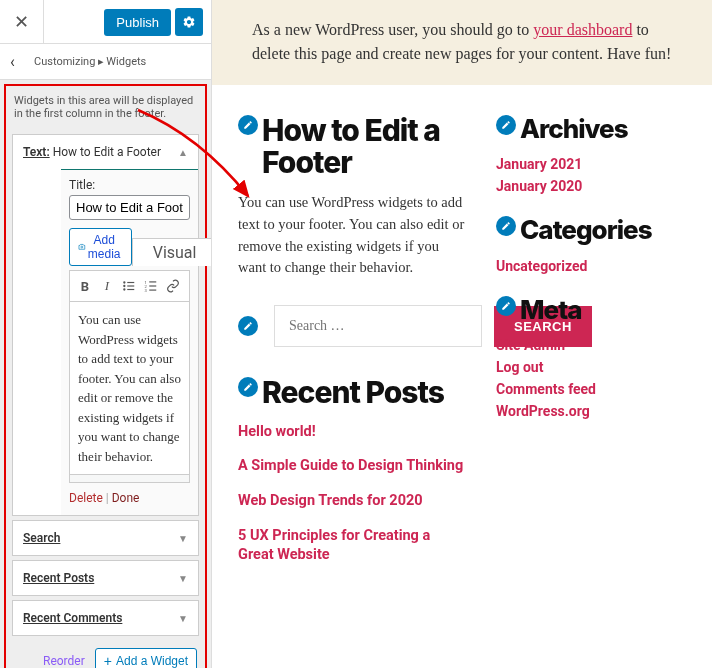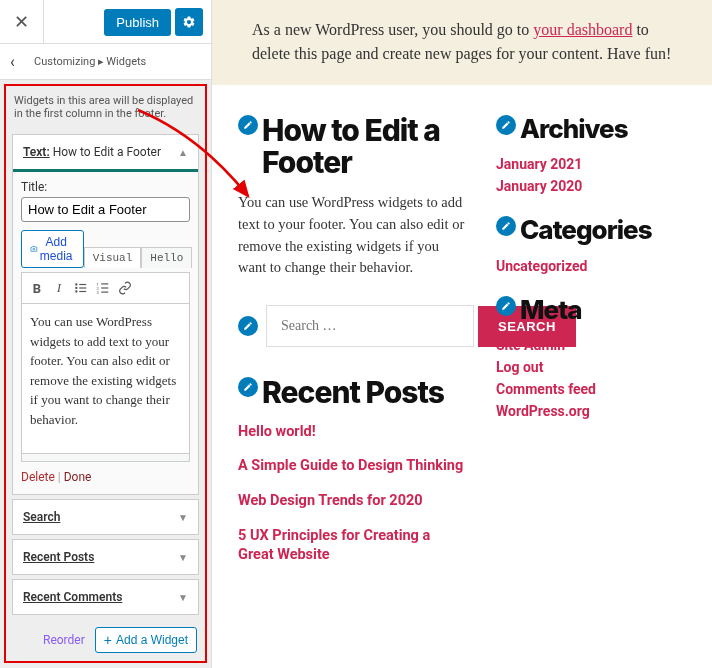--- a/index.html
+++ b/index.html
@@ -28,7 +28,7 @@
 .widget-head { display: flex; justify-content: space-between; align-items: center; padding: 10px; font-size: 12px; cursor: pointer; }
 .widget-head .strong { font-weight: 600; text-decoration: underline; }
 .widget-head .arrow { color: #888; font-size: 10px; }
-.widget-body { padding: 8px; border-top: 3px solid #0f766e; background: #fafafa; }
+.widget-body { padding: 8px; border-top: 1px solid #0f766e; background: #fafafa; margin-left: 48px; }
 .field-label { font-size: 12px; color: #333; margin-bottom: 3px; display: block; }
 .field-input { width: 100%; border: 1px solid #8c8f94; padding: 4px 6px; font-size: 13px; border-radius: 3px; background: #fff; }
 

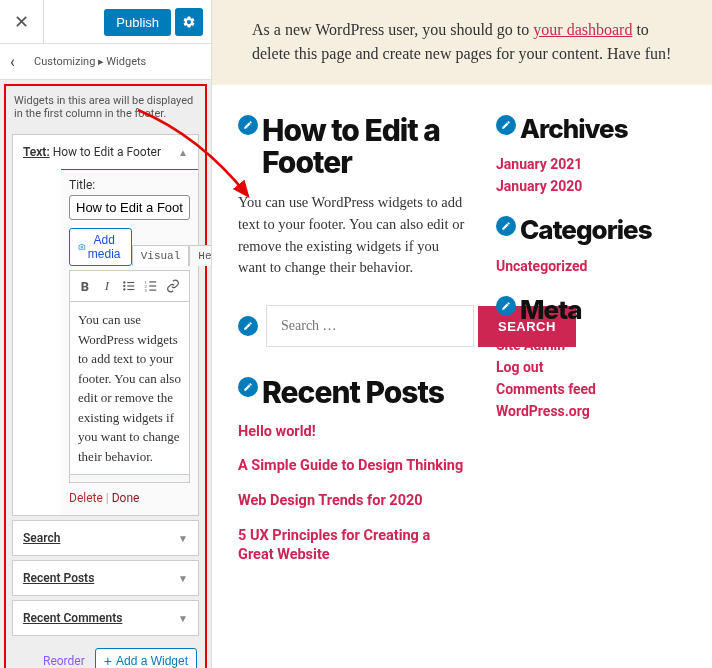--- a/index.html
+++ b/index.html
@@ -35,7 +35,7 @@
 .add-media { display: inline-flex; align-items: center; border: 1px solid #007cba; color: #1d4ed8; background: #fff; border-radius: 3px; padding: 4px 8px; font-size: 12px; margin-top: 8px; cursor: pointer; }
 
 .tabs { display: flex; justify-content: flex-end; margin-top: -24px; }
-.tab { border: 1px solid #ccc; border-bottom: none; padding: 4px 8px; font-size: 11px; background: #f6f7f7; color: #555; cursor: pointer; font-family: Liberation Mono, monospace; }
+.tab { border: 1px solid #ccc; border-bottom: none; padding: 4px 20px; font-size: 16px; background: #f6f7f7; color: #555; cursor: pointer; }
 .tab.active { background: #fff; }
 
 .editor-toolbar { border: 1px solid #ccc; background: #fff; display: flex; gap: 0; padding: 4px; margin-top: 4px; }

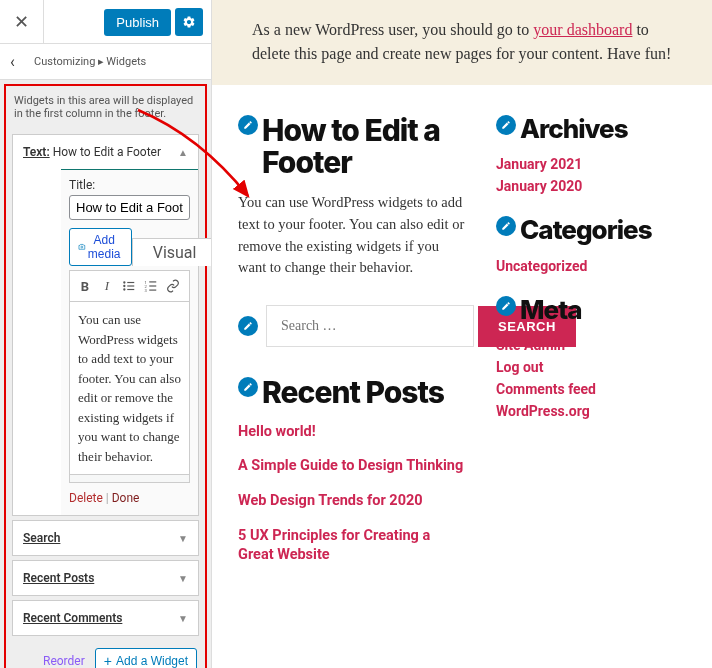--- a/index.html
+++ b/index.html
@@ -66,7 +66,7 @@
 .h-section { display: flex; align-items: flex-start; }
 .p-text { font-family: Georgia, serif; font-size: 14.5px; color: #333; margin-top: 14px; line-height: 1.5; }
 
-.search-row { display: flex; margin-top: 26px; align-items: center; gap: 4px; }
+.search-row { display: flex; margin-top: 26px; align-items: center; gap: 12px; }
 .search-input { flex: 1; border: 1px solid #ddd; padding: 12px 14px; font-size: 14px; font-family: Georgia, serif; color: #888; }
 .search-btn { background: #cd2653; color: #fff; border: none; padding: 13px 20px; font-size: 13px; font-weight: 700; letter-spacing: 0.5px; cursor: pointer; }
 

